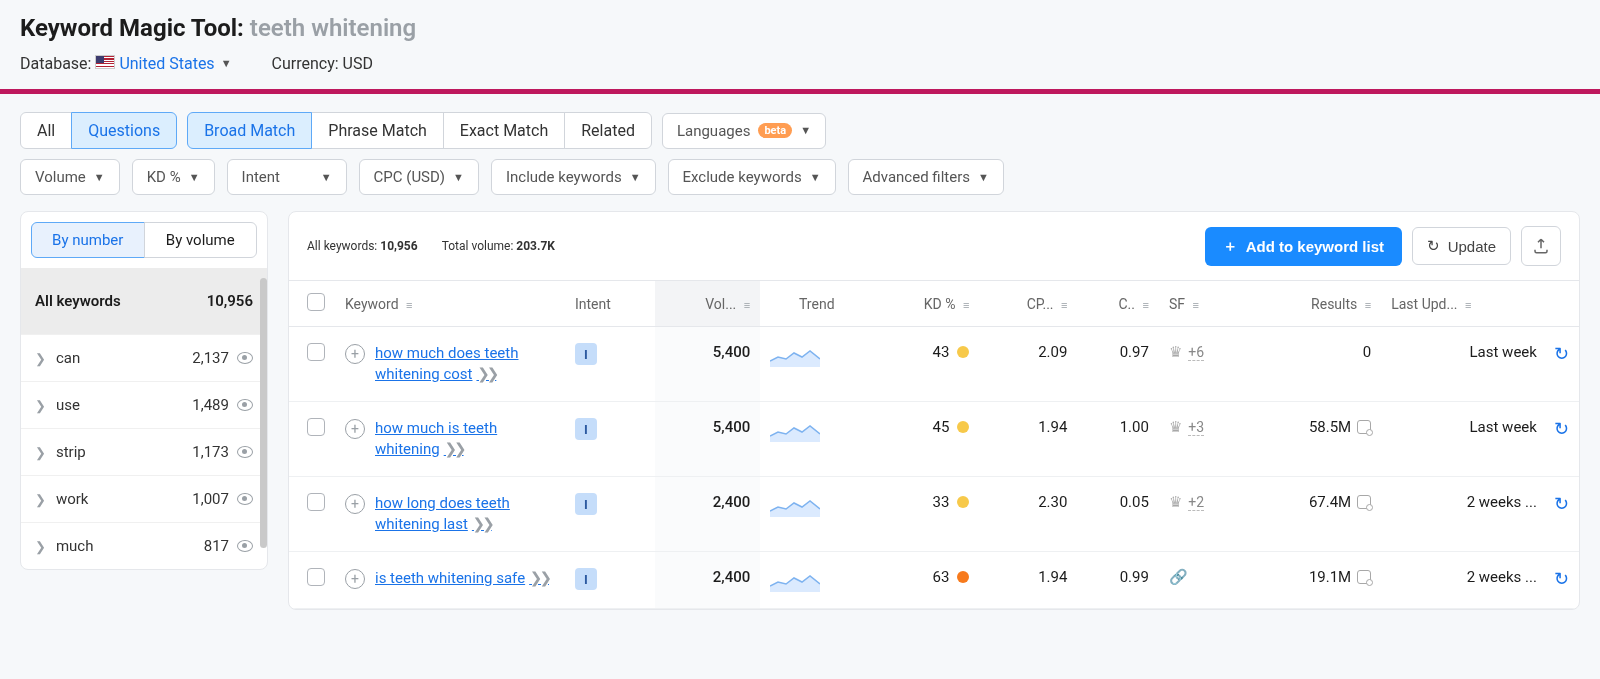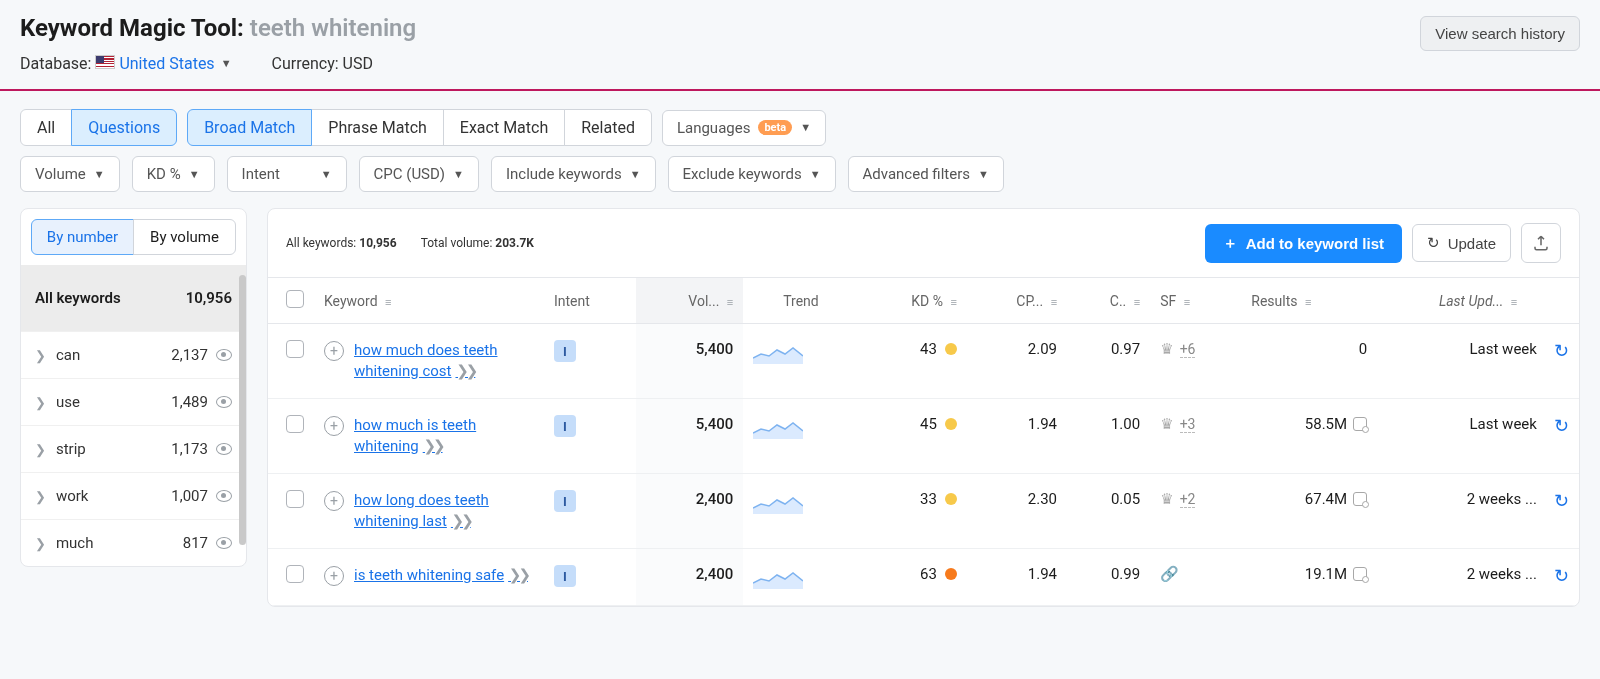--- a/index.html
+++ b/index.html
@@ -12,7 +12,7 @@
   }
   .header {
     padding: 14px 20px 16px 20px;
-    border-bottom: 2px solid #be185d;
+    border-bottom: 5px solid #be185d;
     position: relative;
   }
   .header h1 {

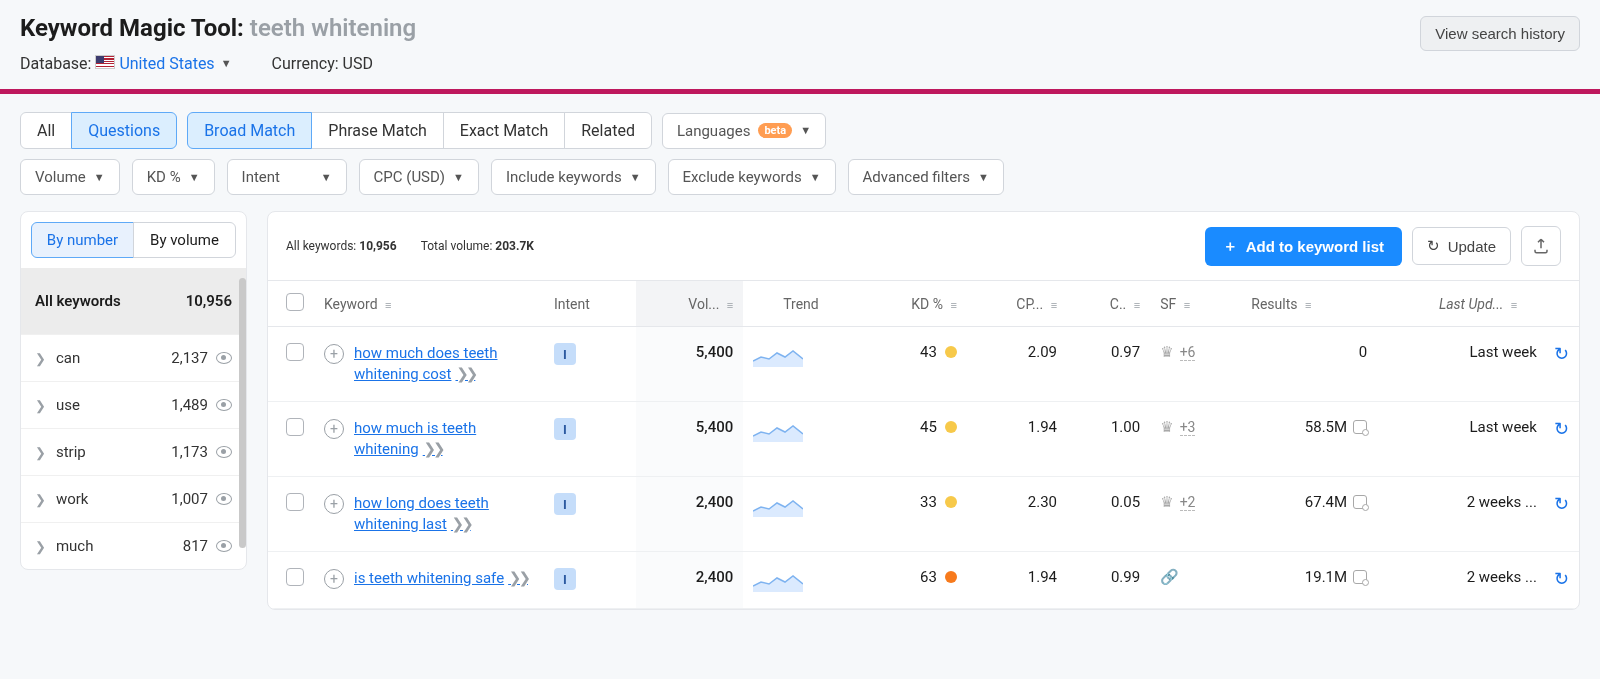--- a/index.html
+++ b/index.html
@@ -213,7 +213,6 @@
     </div>
     <div class="cur-label">Currency: USD</div>
   </div>
-  <button class="view-history">View search history</button>
 </div>
 
 <div class="filters-row">

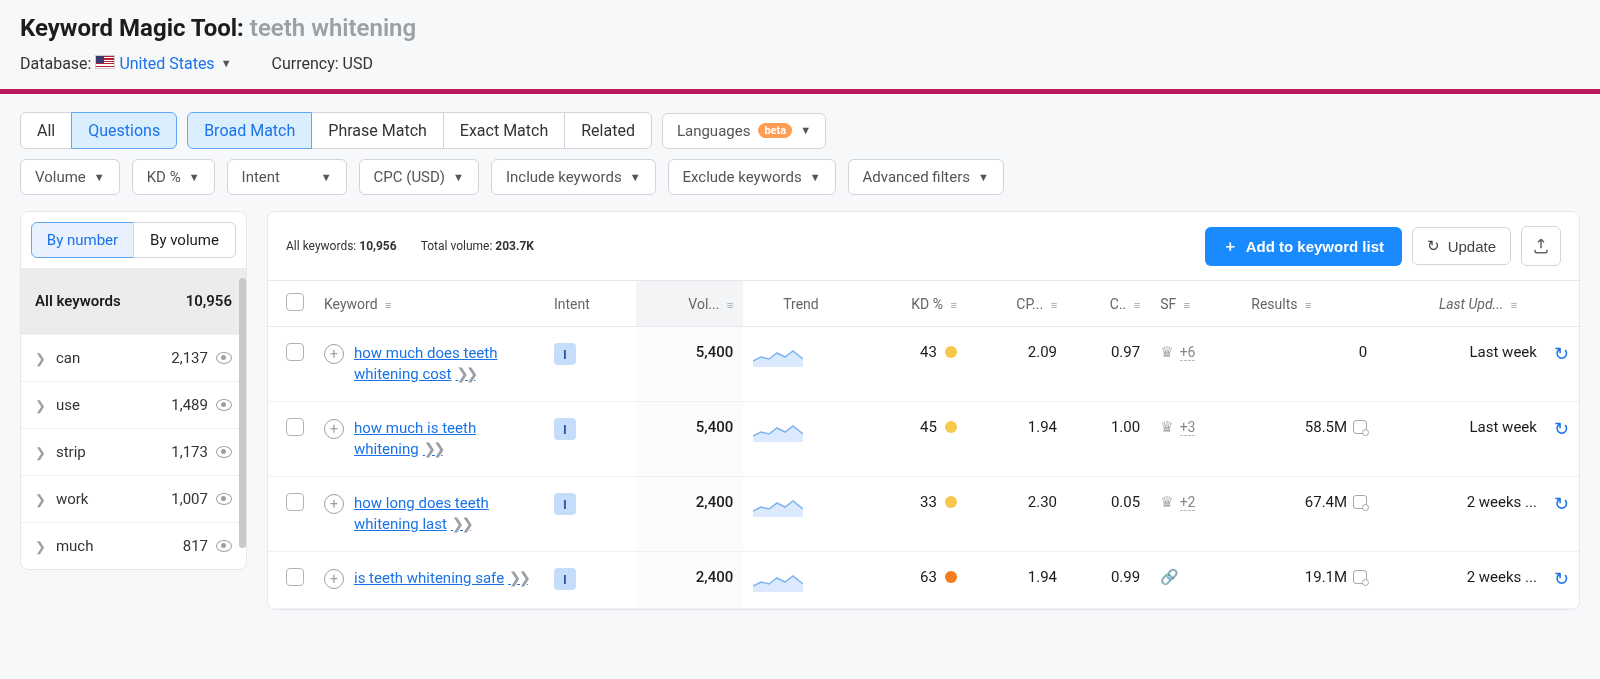--- a/index.html
+++ b/index.html
@@ -72,7 +72,7 @@
 
   .main { display: flex; gap: 20px; padding: 0 20px 20px; align-items: flex-start; }
   .sidebar {
-    width: 227px;
+    width: 248px;
     background: #fff;
     border: 1px solid #e5e7eb;
     border-radius: 8px;

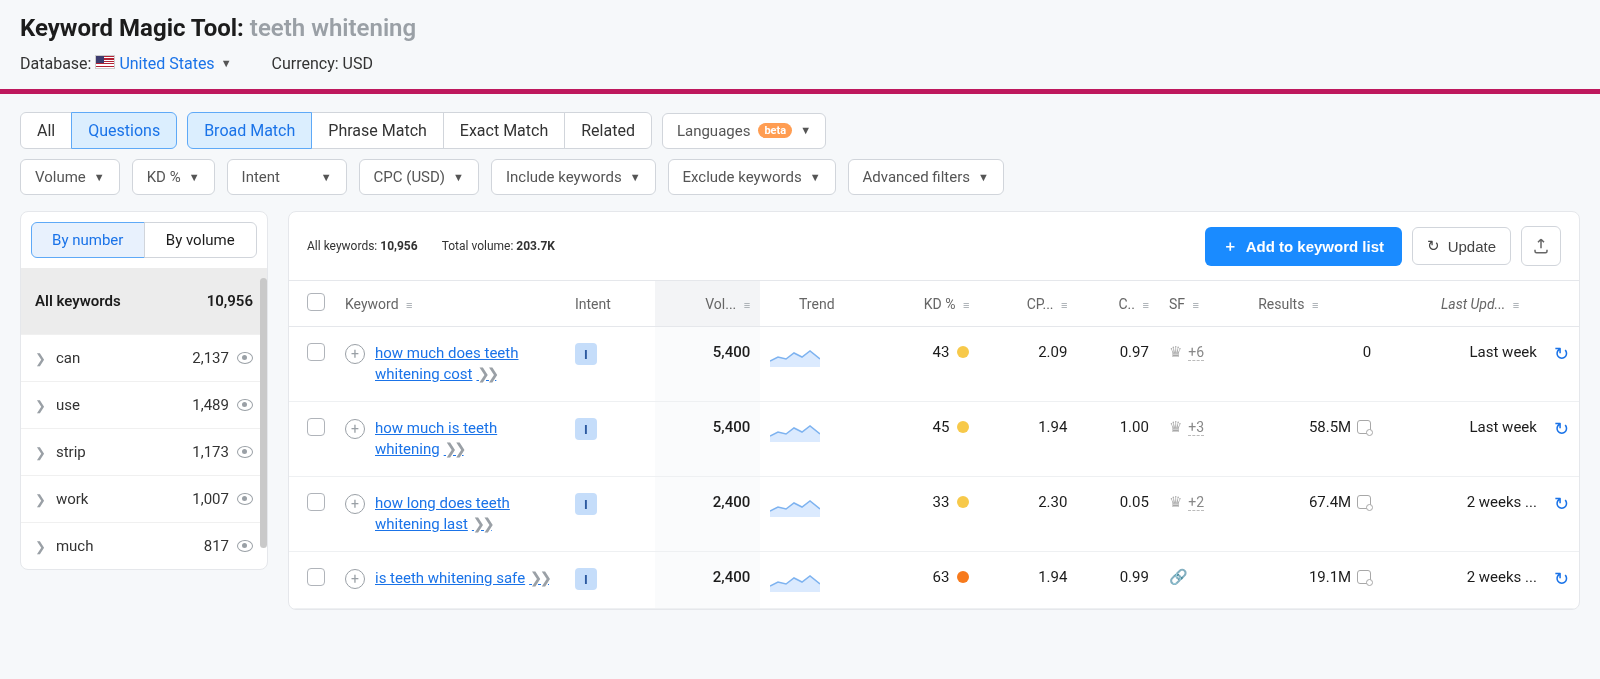--- a/index.html
+++ b/index.html
@@ -370,7 +370,7 @@
           <th style="text-align:right;"><span>CP...</span> <span class="sort">≡</span></th>
           <th style="text-align:right;"><span>C..</span> <span class="sort">≡</span></th>
           <th><span>SF</span> <span class="sort">≡</span></th>
-          <th style="text-align:left;"><span>Results</span> <span class="sort">≡</span></th>
+          <th style="text-align:right;"><span>Results</span> <span class="sort">≡</span></th>
           <th style="text-align:center;font-style:italic;"><span>Last Upd...</span> <span class="sort">≡</span></th>
         </tr>
       </thead>

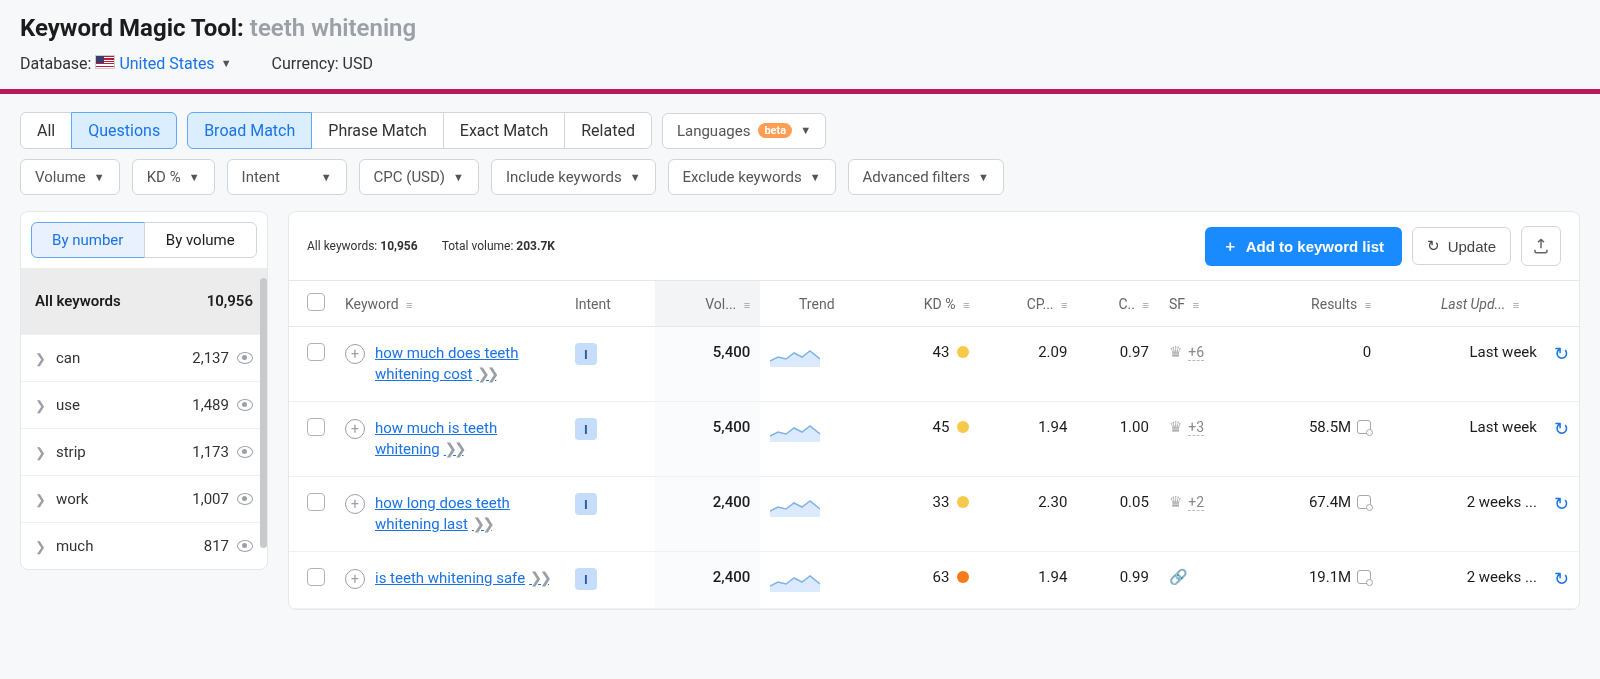--- a/index.html
+++ b/index.html
@@ -371,7 +371,7 @@
           <th style="text-align:right;"><span>C..</span> <span class="sort">≡</span></th>
           <th><span>SF</span> <span class="sort">≡</span></th>
           <th style="text-align:right;"><span>Results</span> <span class="sort">≡</span></th>
-          <th style="text-align:center;font-style:italic;"><span>Last Upd...</span> <span class="sort">≡</span></th>
+          <th style="text-align:left;"><span>Last Upd...</span> <span class="sort">≡</span></th>
         </tr>
       </thead>
       <tbody id="rows">

